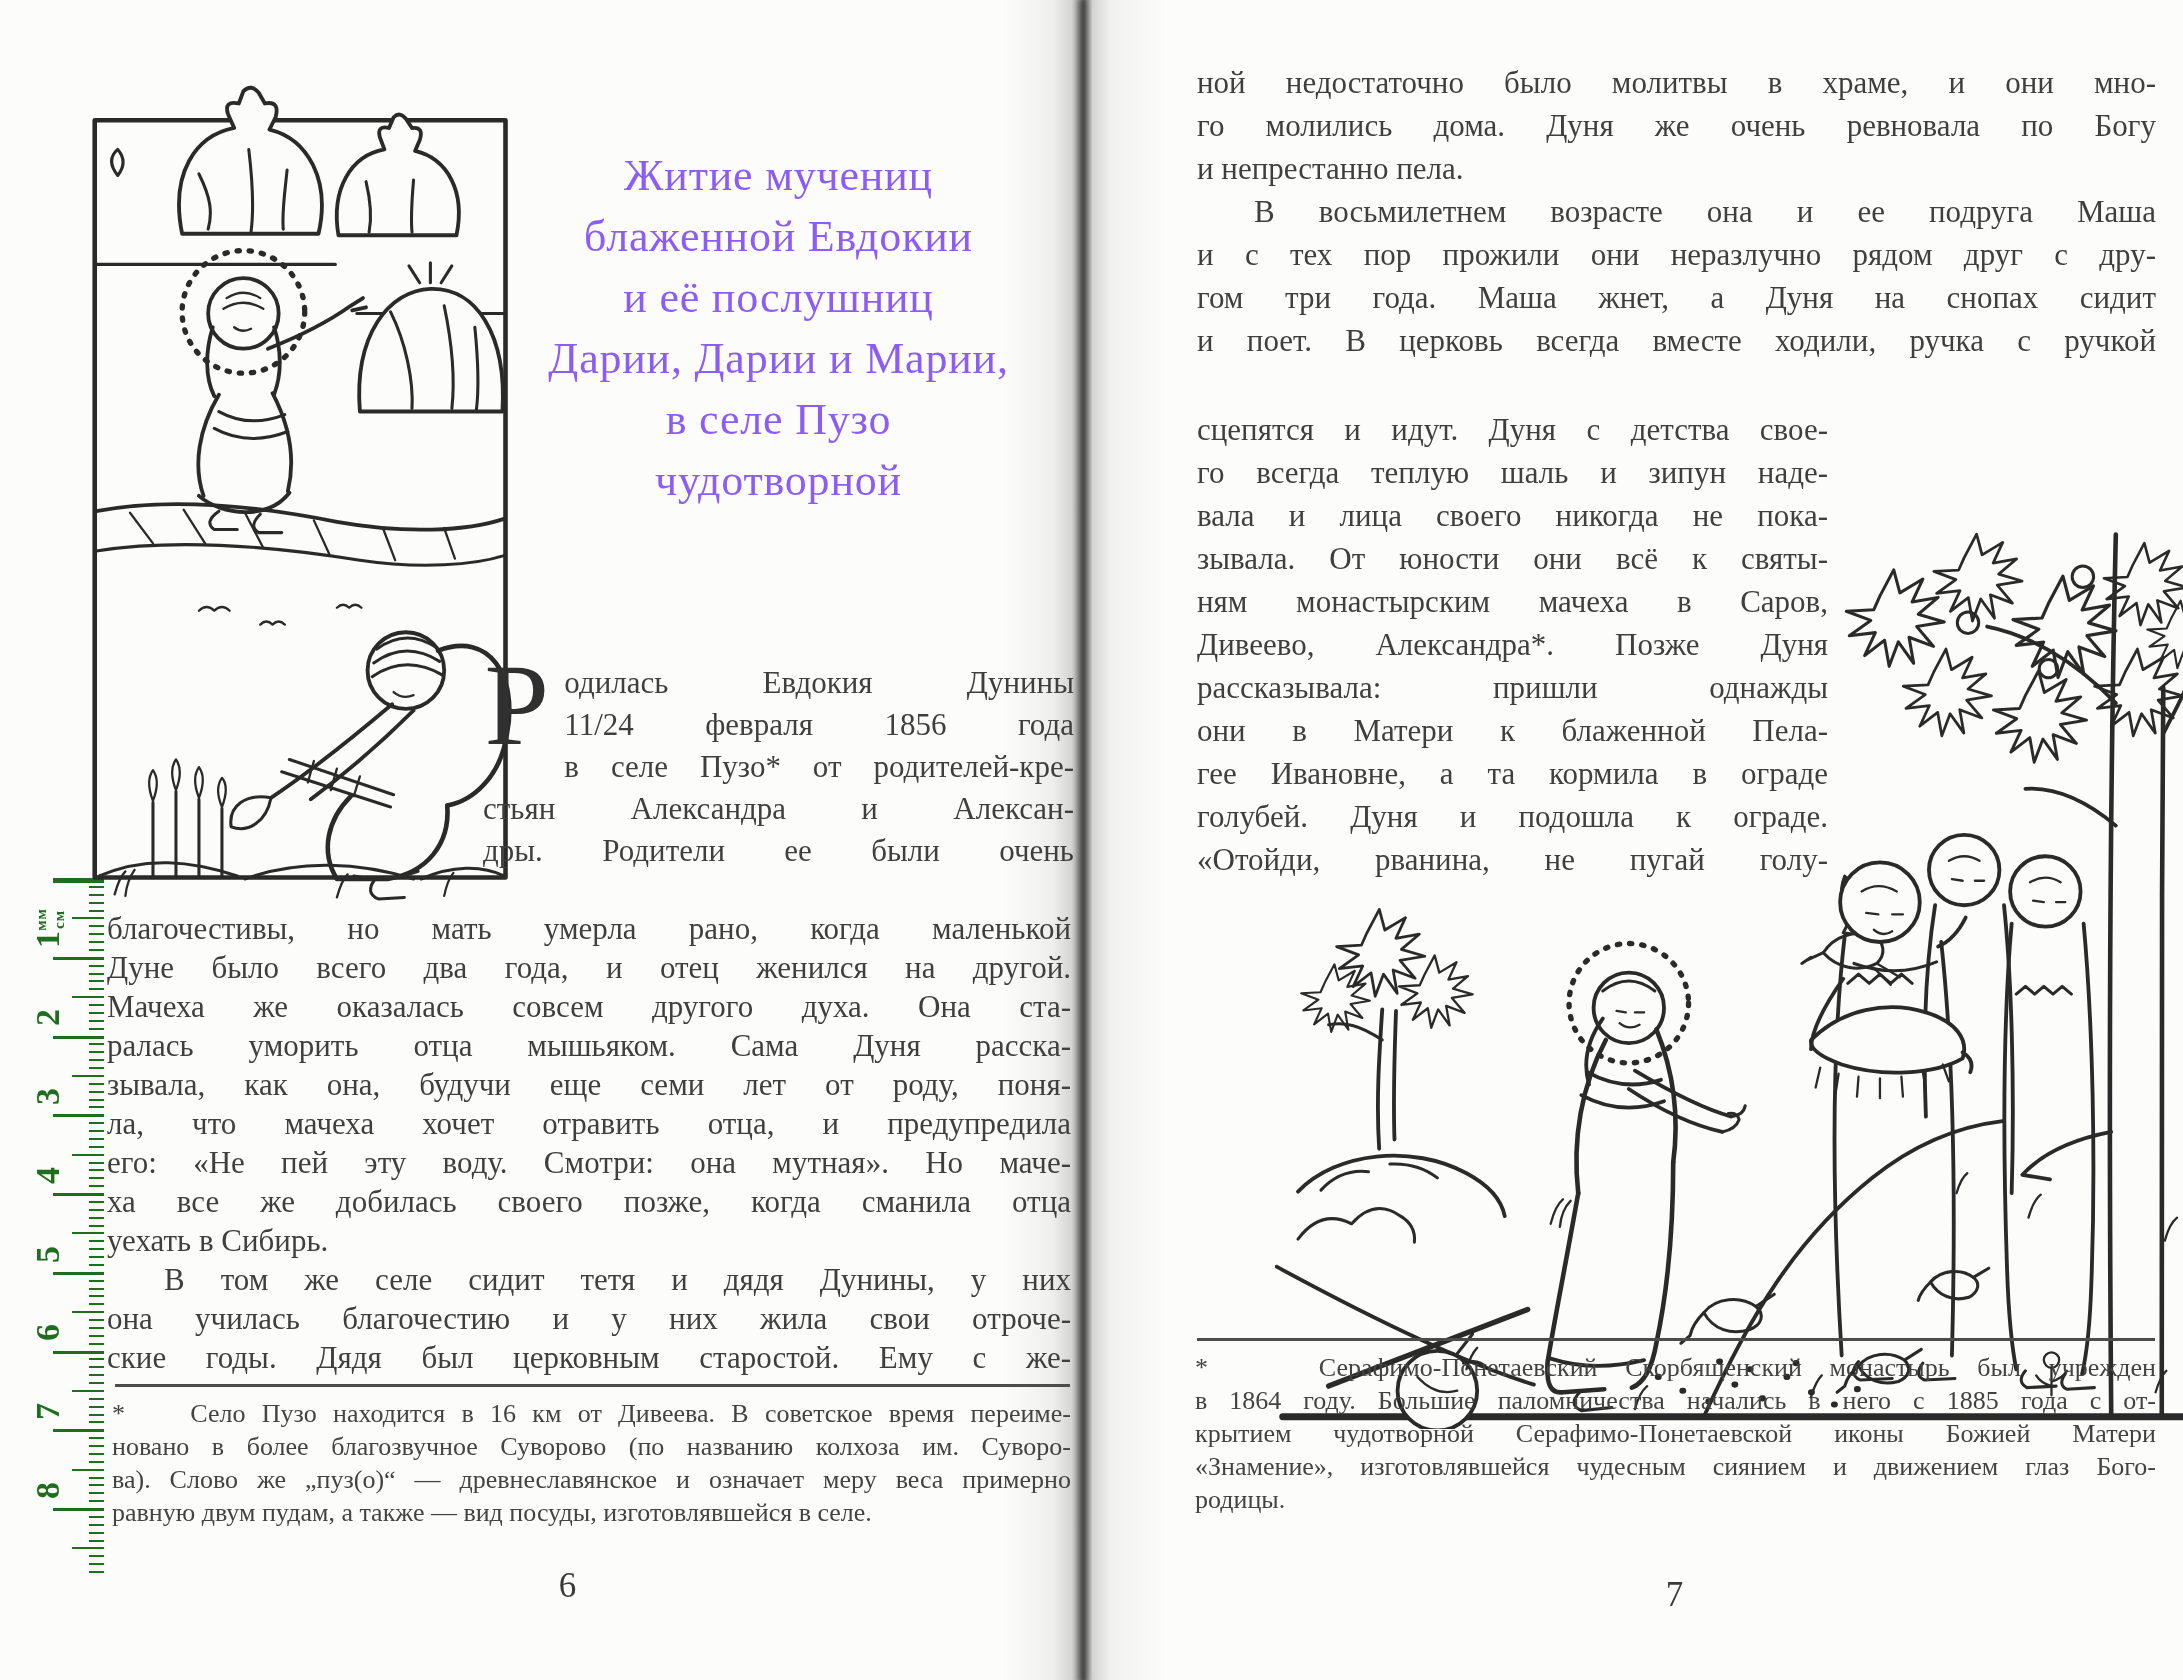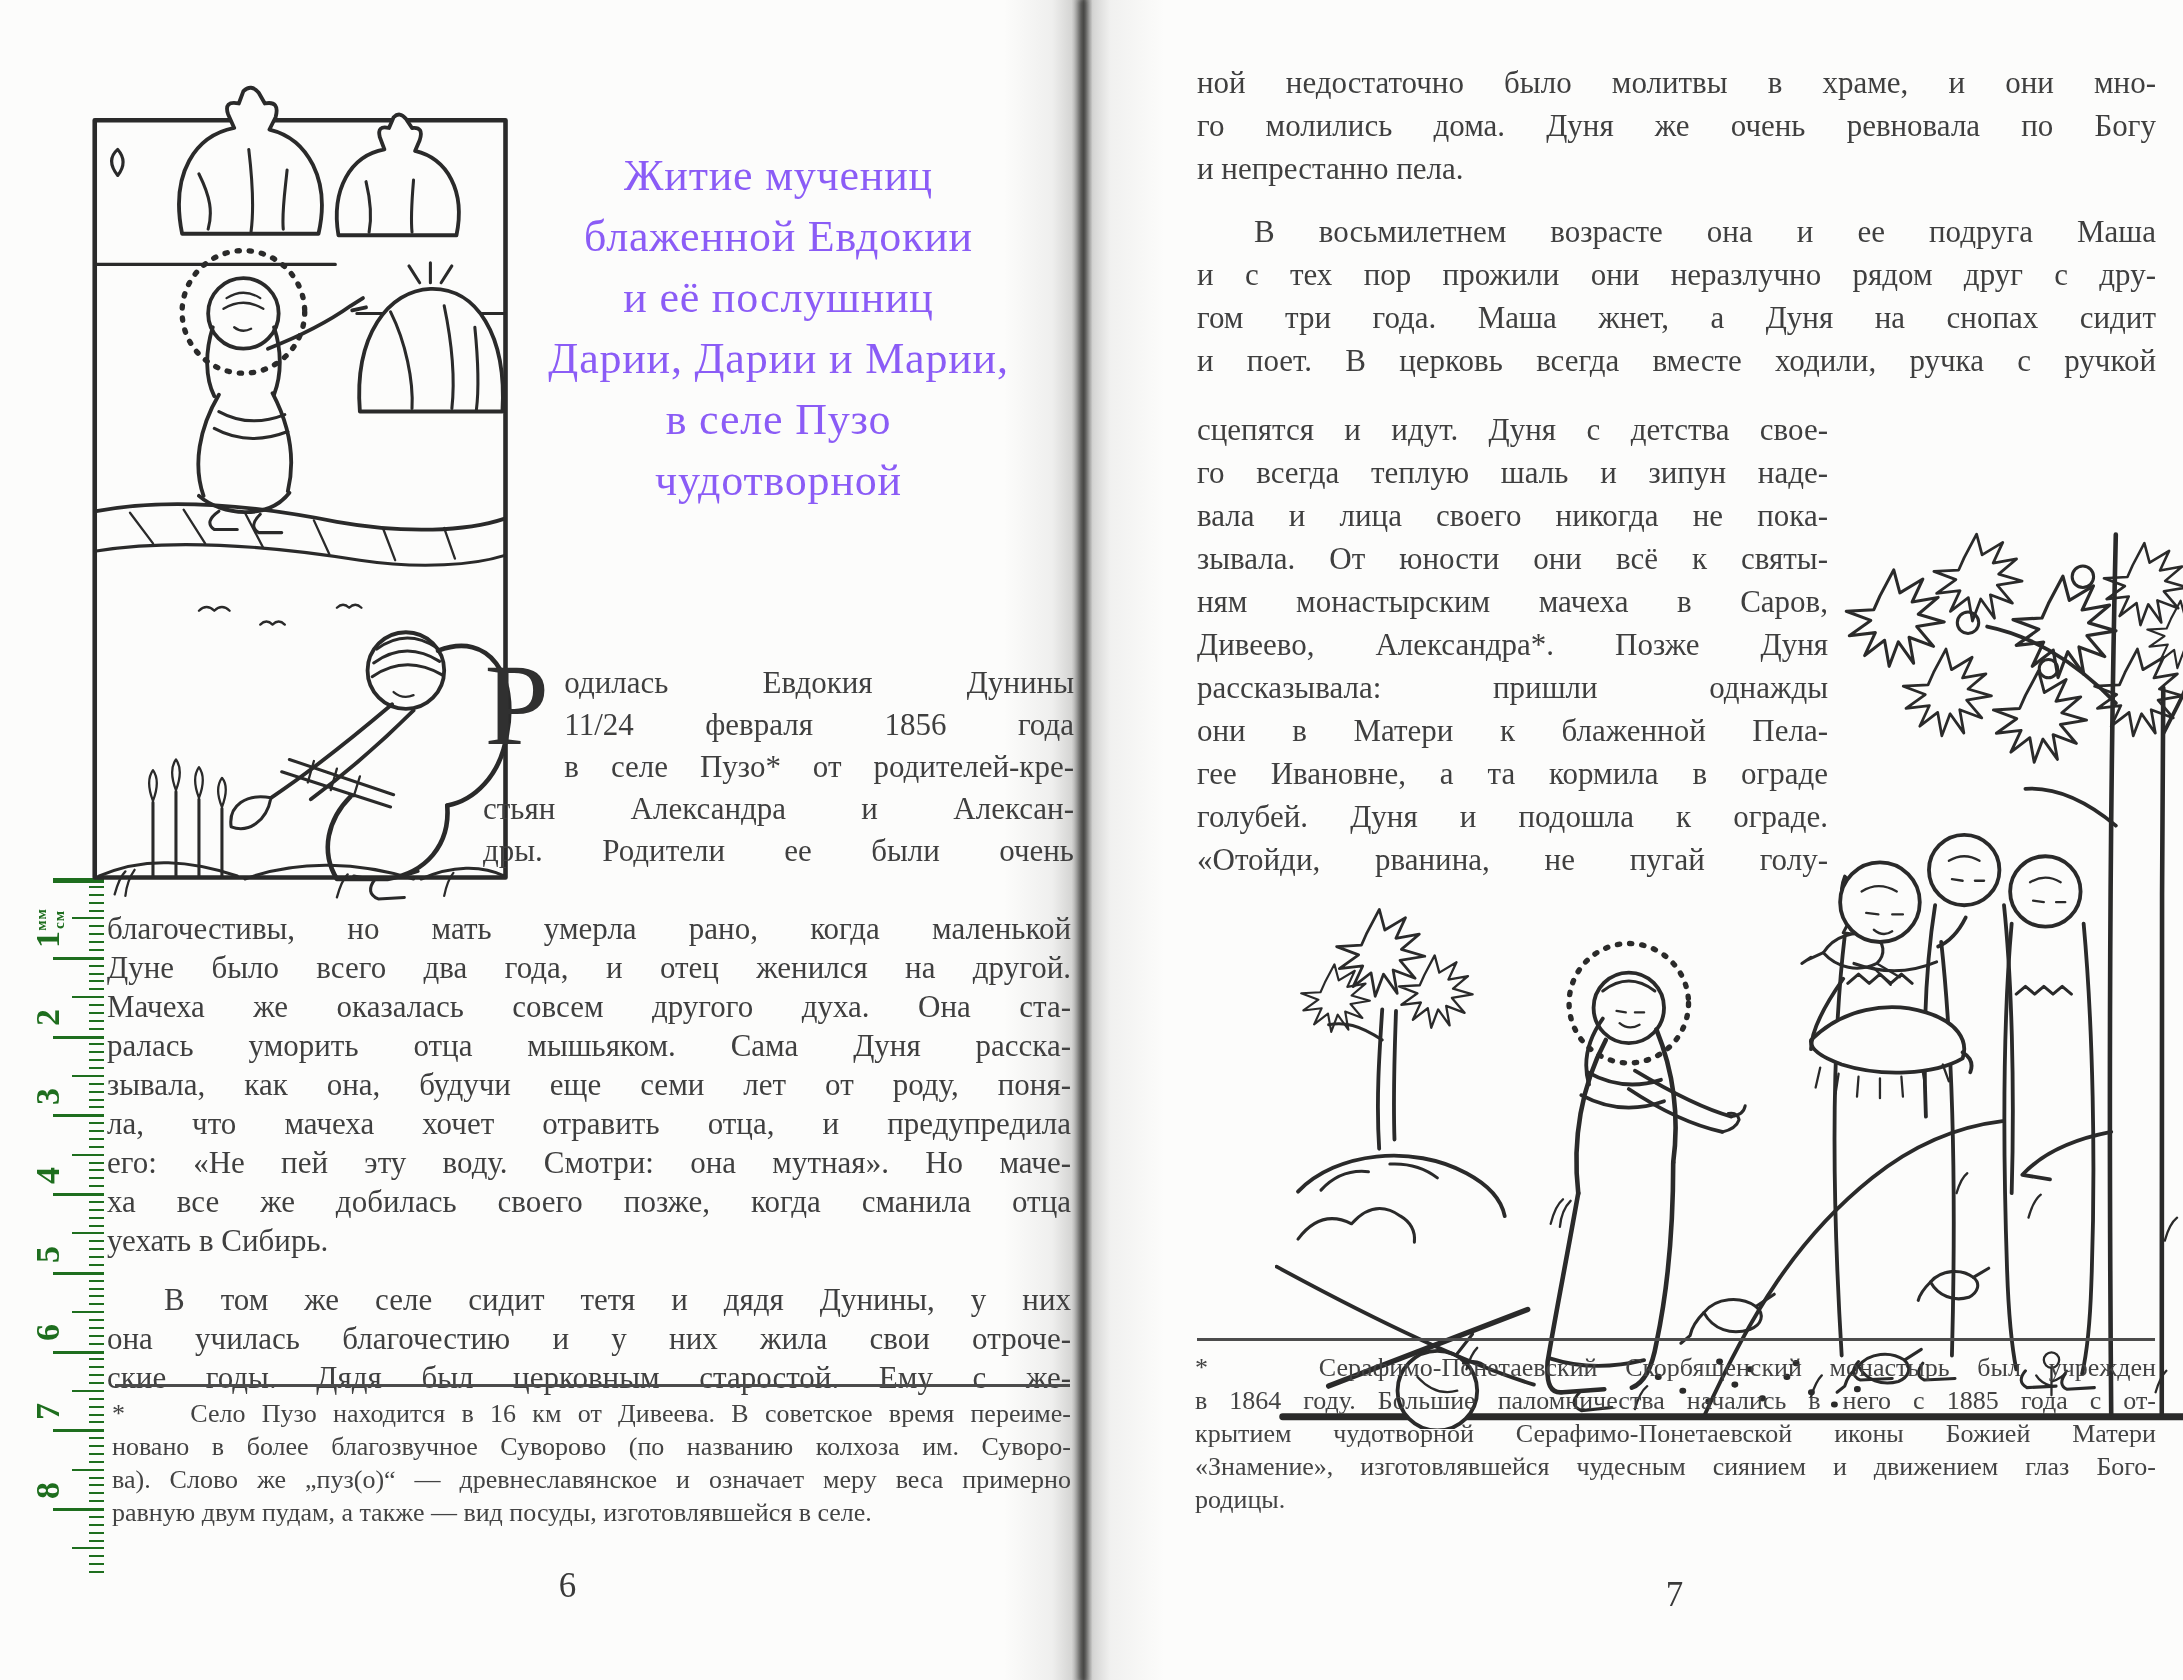--- a/index.html
+++ b/index.html
@@ -39,7 +39,7 @@
 
   .bline{font-size:31px;line-height:39px;text-align:justify;text-align-last:justify;color:#3f3f3f;}
   .bline.end{text-align-last:left;}
-  .bline.ind{text-indent:57px;margin-top:20px;}
+  .bline.ind{text-indent:57px;}
 
   #left-body{position:absolute;left:107px;top:909px;width:964px;}
   #right-wide{position:absolute;left:1197px;top:61px;width:959px;}

